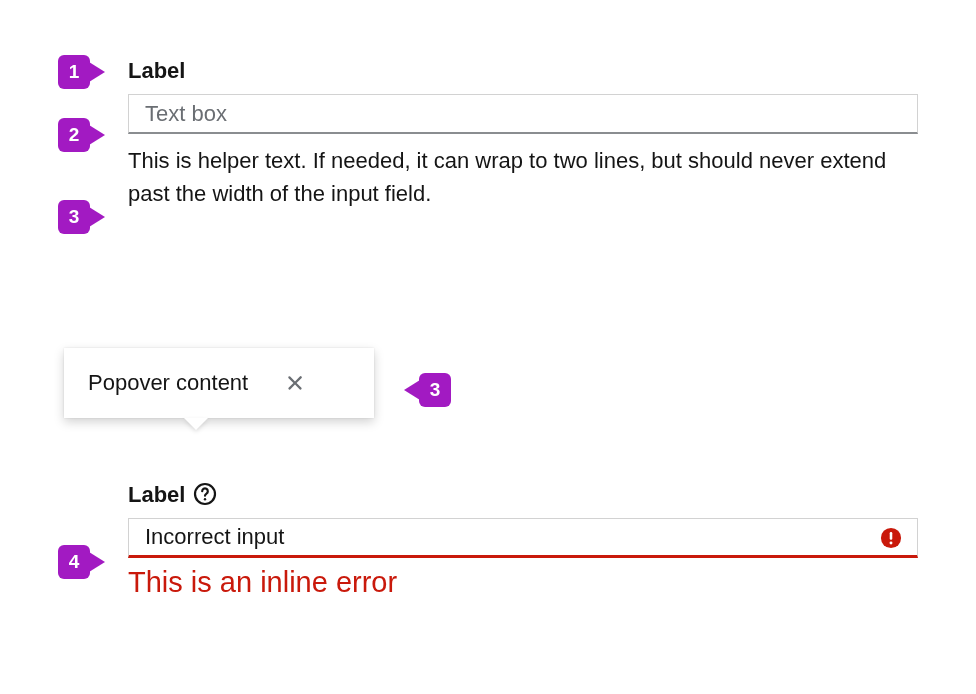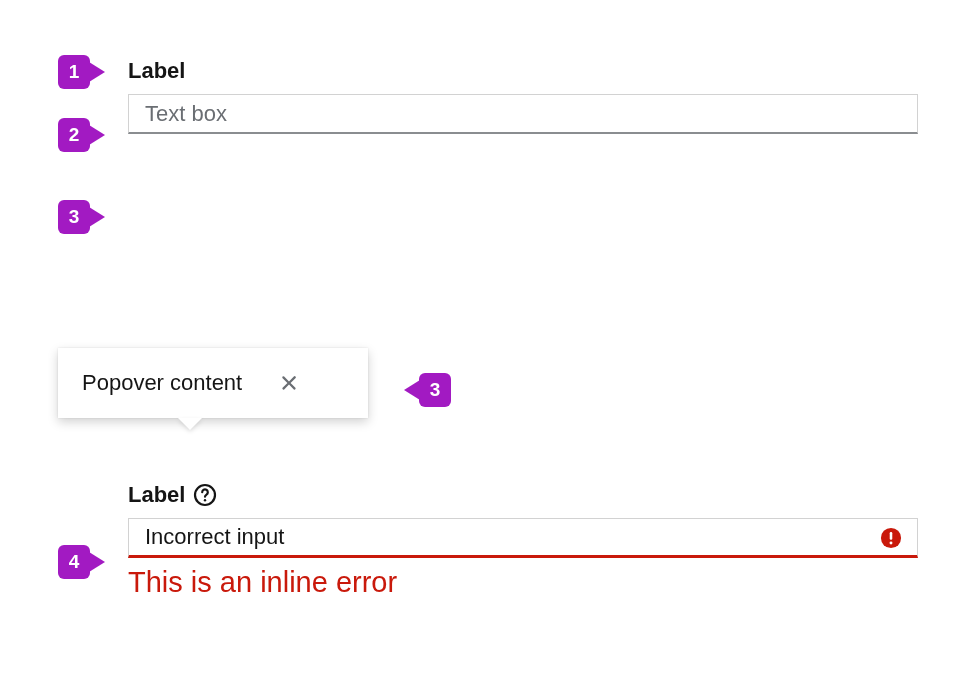--- a/index.html
+++ b/index.html
@@ -34,7 +34,6 @@
     font-weight:600;
     color:var(--text);
     display:flex;
-    align-items:center;
     gap:8px;
     margin-bottom:10px;
   }

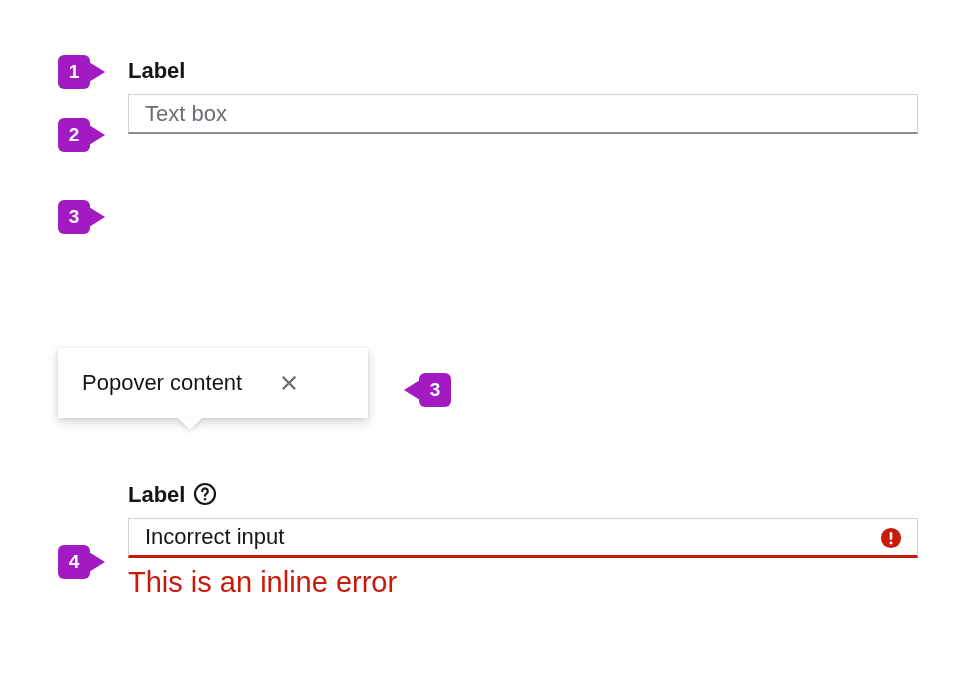--- a/index.html
+++ b/index.html
@@ -201,6 +201,7 @@
   <div class="input-wrap">
     <input class="text-input" type="text" placeholder="Text box" style="">
   </div>
+  <div class="helper-text">This is helper text. If needed, it can wrap to two lines, but should never extend past the width of the input field.</div>
 </div>
 
 <div class="group-2">

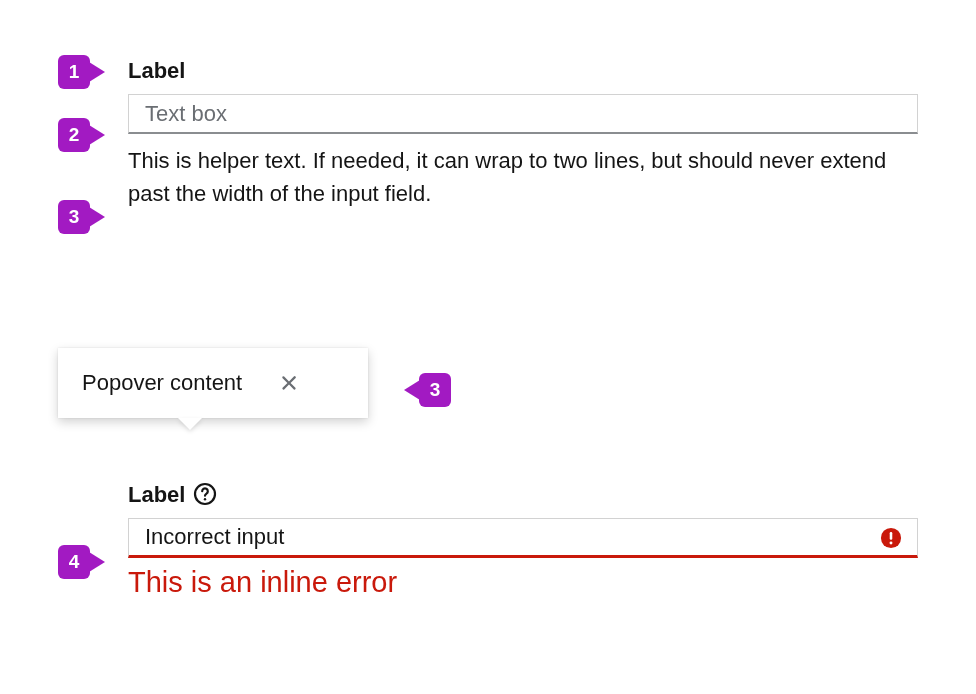--- a/index.html
+++ b/index.html
@@ -184,7 +184,7 @@
   <div class="marker-arrow"></div>
 </div>
 
-<div class="popover" style="left:58px;top:348px;width:310px;box-sizing:border-box;">
+<div class="popover" style="left:64px;top:348px;width:310px;box-sizing:border-box;">
   <span>Popover content</span>
   <span class="popover-close">
     <svg viewBox="0 0 16 16" width="18" height="18" fill="currentColor">

